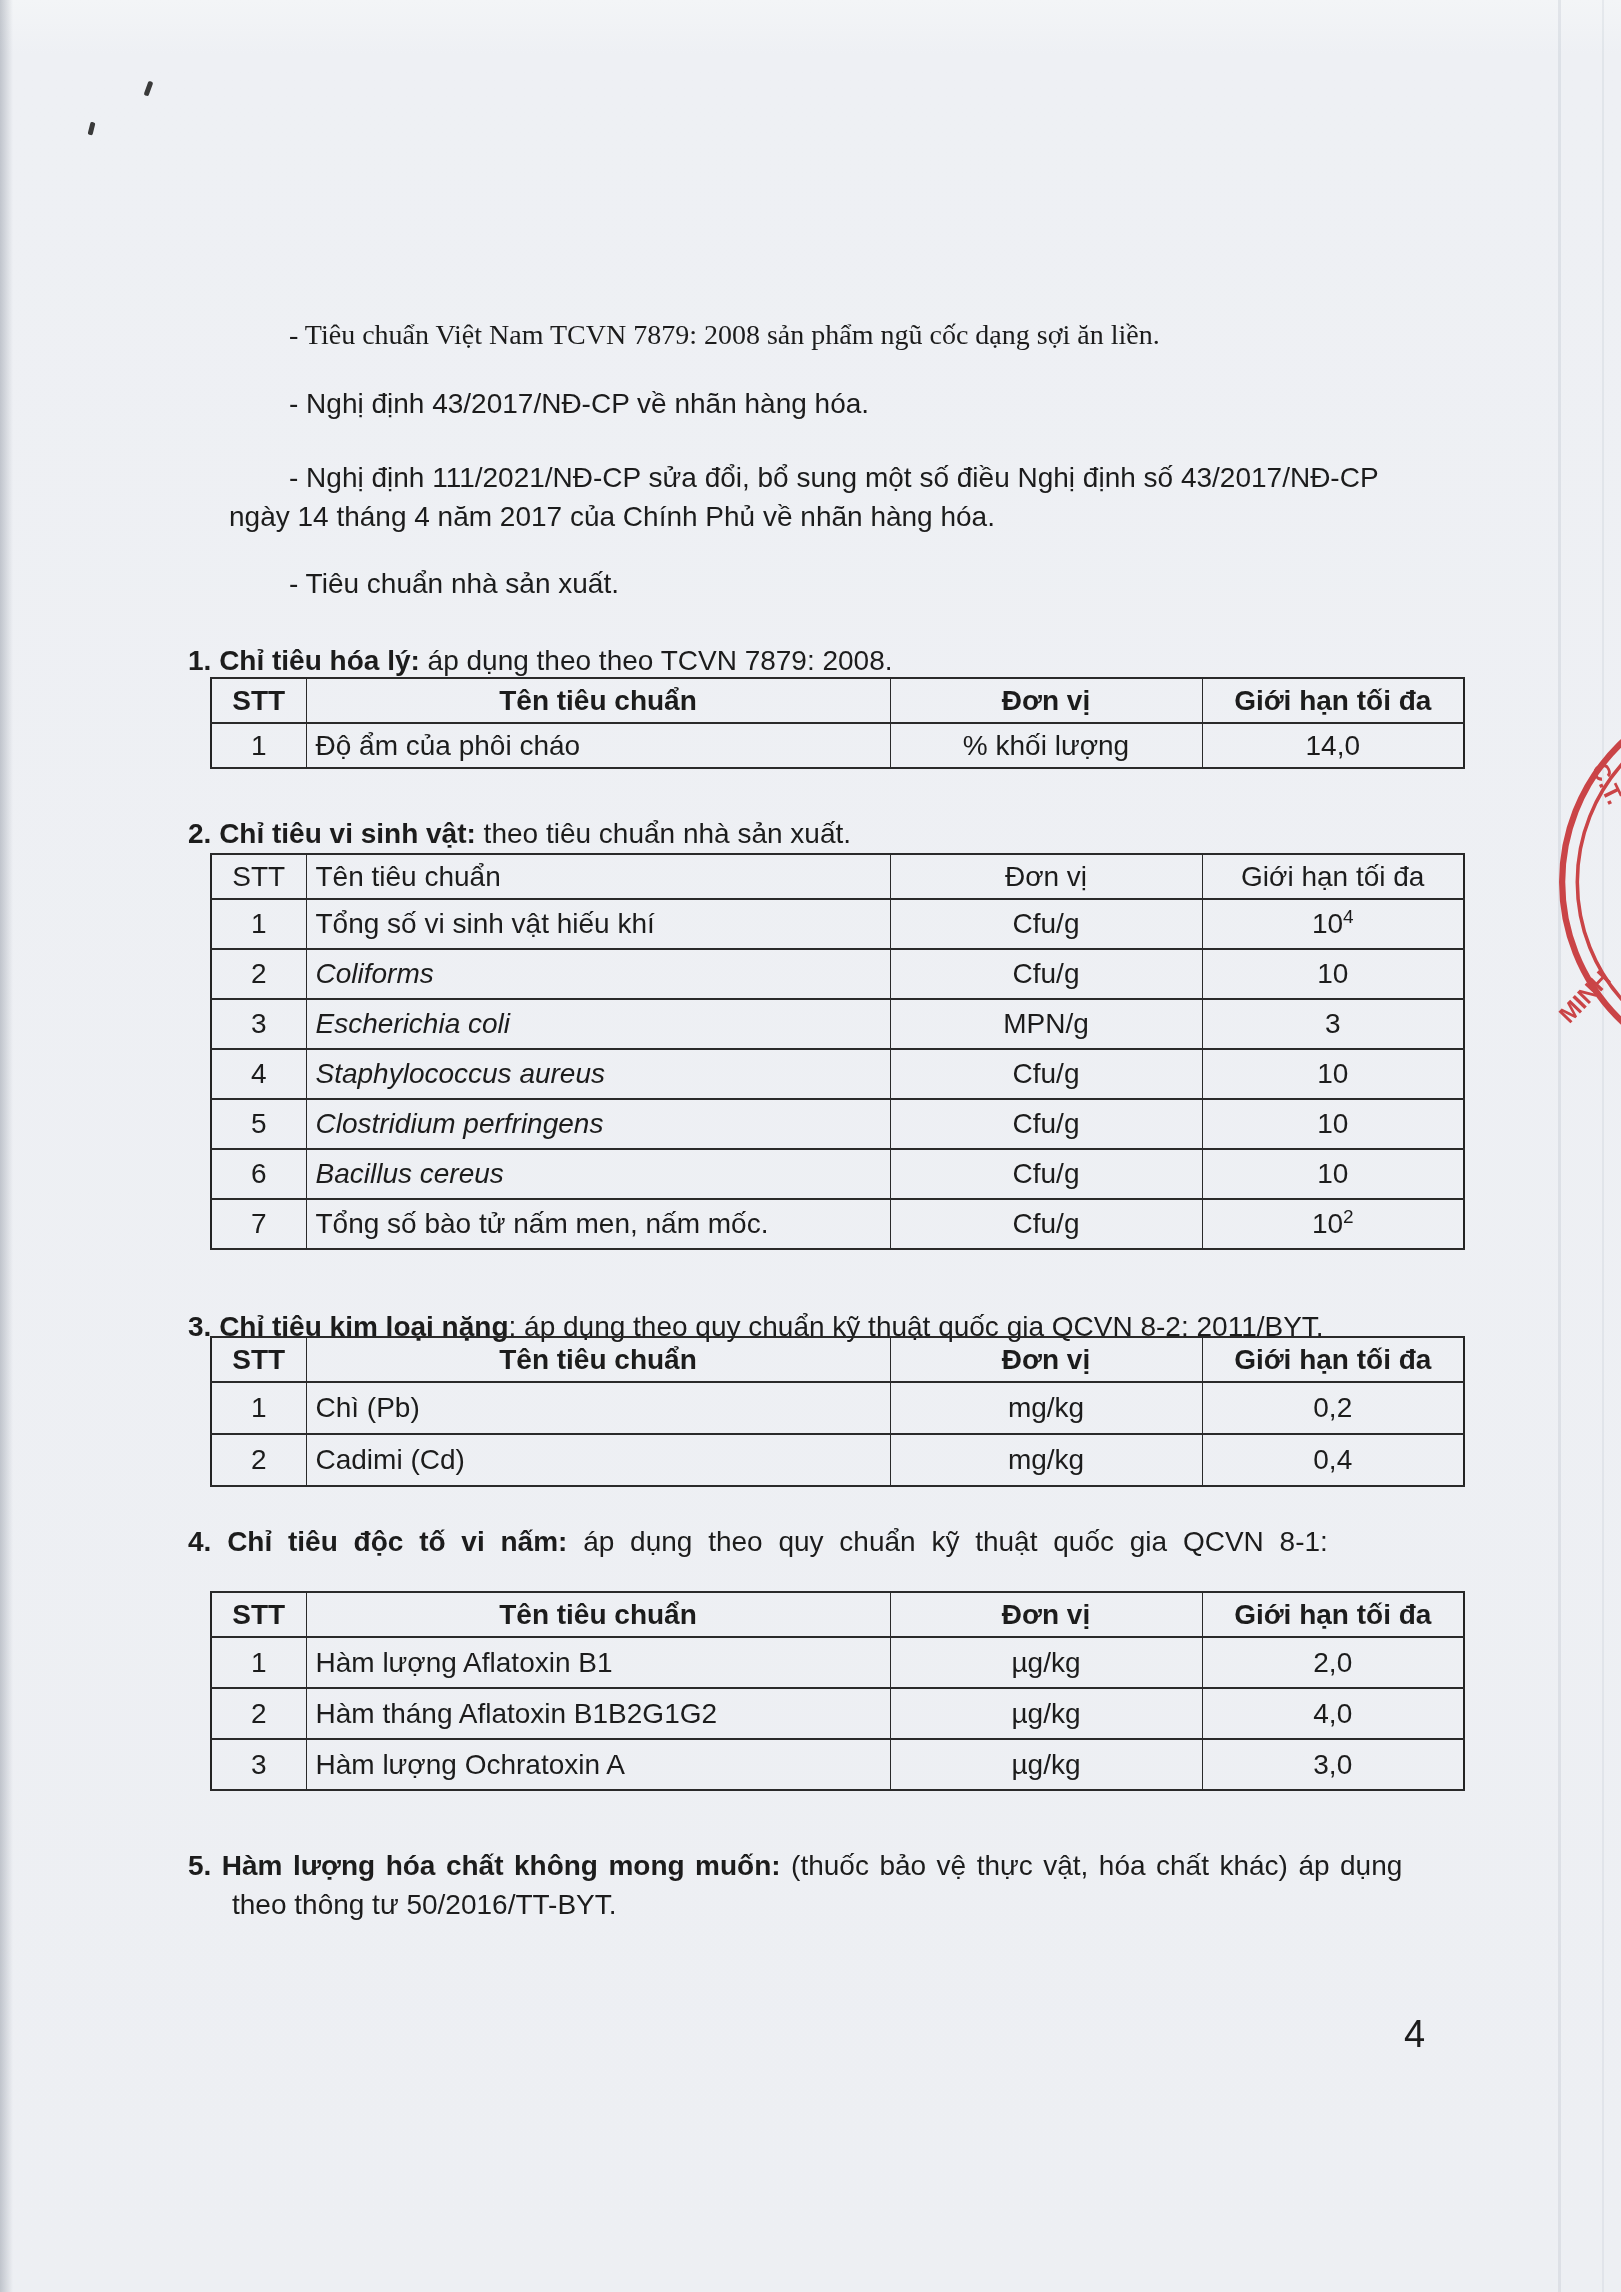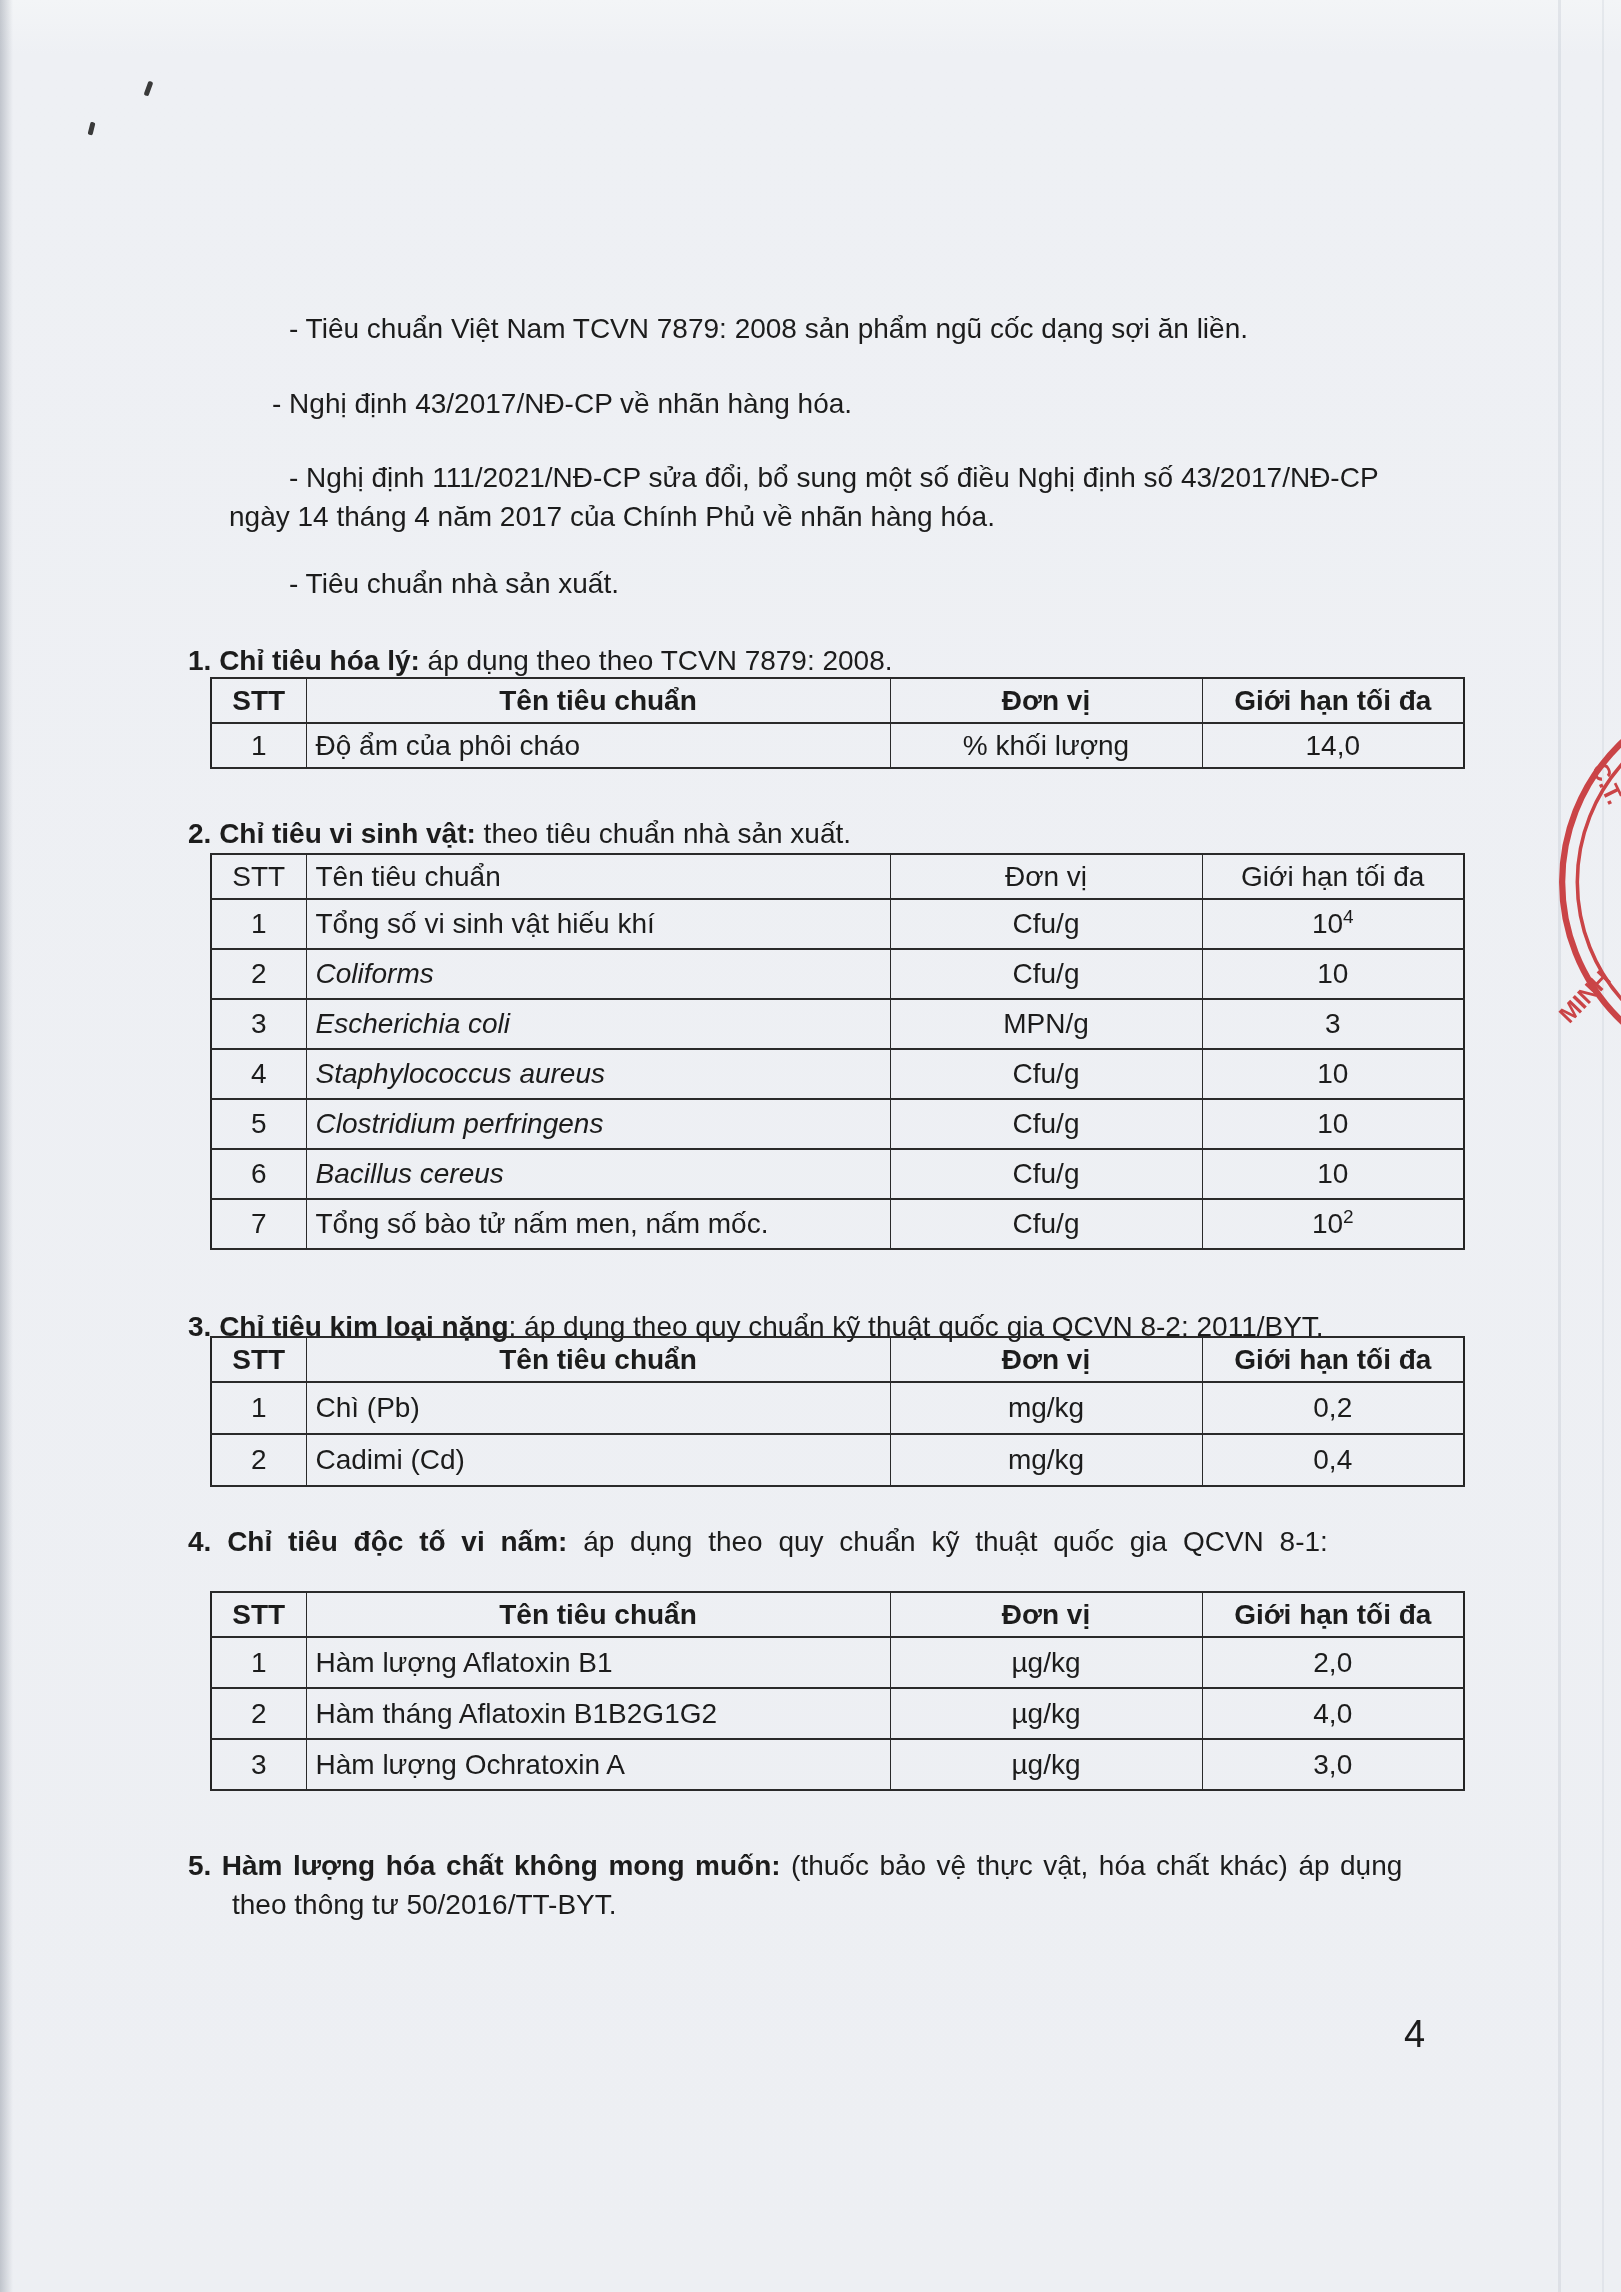--- a/index.html
+++ b/index.html
@@ -53,7 +53,7 @@
 <div class="mark mark1"></div>
 <div class="mark mark2"></div>
 
-<p class="para indent" style="left:185px;top:281px;width:1299px;">- Tiêu chuẩn Việt Nam TCVN 7879: 2008 sản phẩm ngũ cốc dạng sợi ăn liền.</p>
+<p class="para indent" style="left:185px;top:287px;width:1299px;font-family:Liberation Serif, serif;">- Tiêu chuẩn Việt Nam TCVN 7879: 2008 sản phẩm ngũ cốc dạng sợi ăn liền.</p>
 <p class="para indent" style="left:168px;top:356px;width:1299px;">- Nghị định 43/2017/NĐ-CP về nhãn hàng hóa.</p>
 <p class="para" style="left:185px;top:430px;width:1303px;"><span style="padding-left:104px;">- Nghị định 111/2021/NĐ-CP sửa đổi, bổ sung một số điều Nghị định số 43/2017/NĐ-CP</span><span class="line2">ngày 14 tháng 4 năm 2017 của Chính Phủ về nhãn hàng hóa.</span></p>
 <p class="para indent" style="left:185px;top:536px;width:1299px;">- Tiêu chuẩn nhà sản xuất.</p>

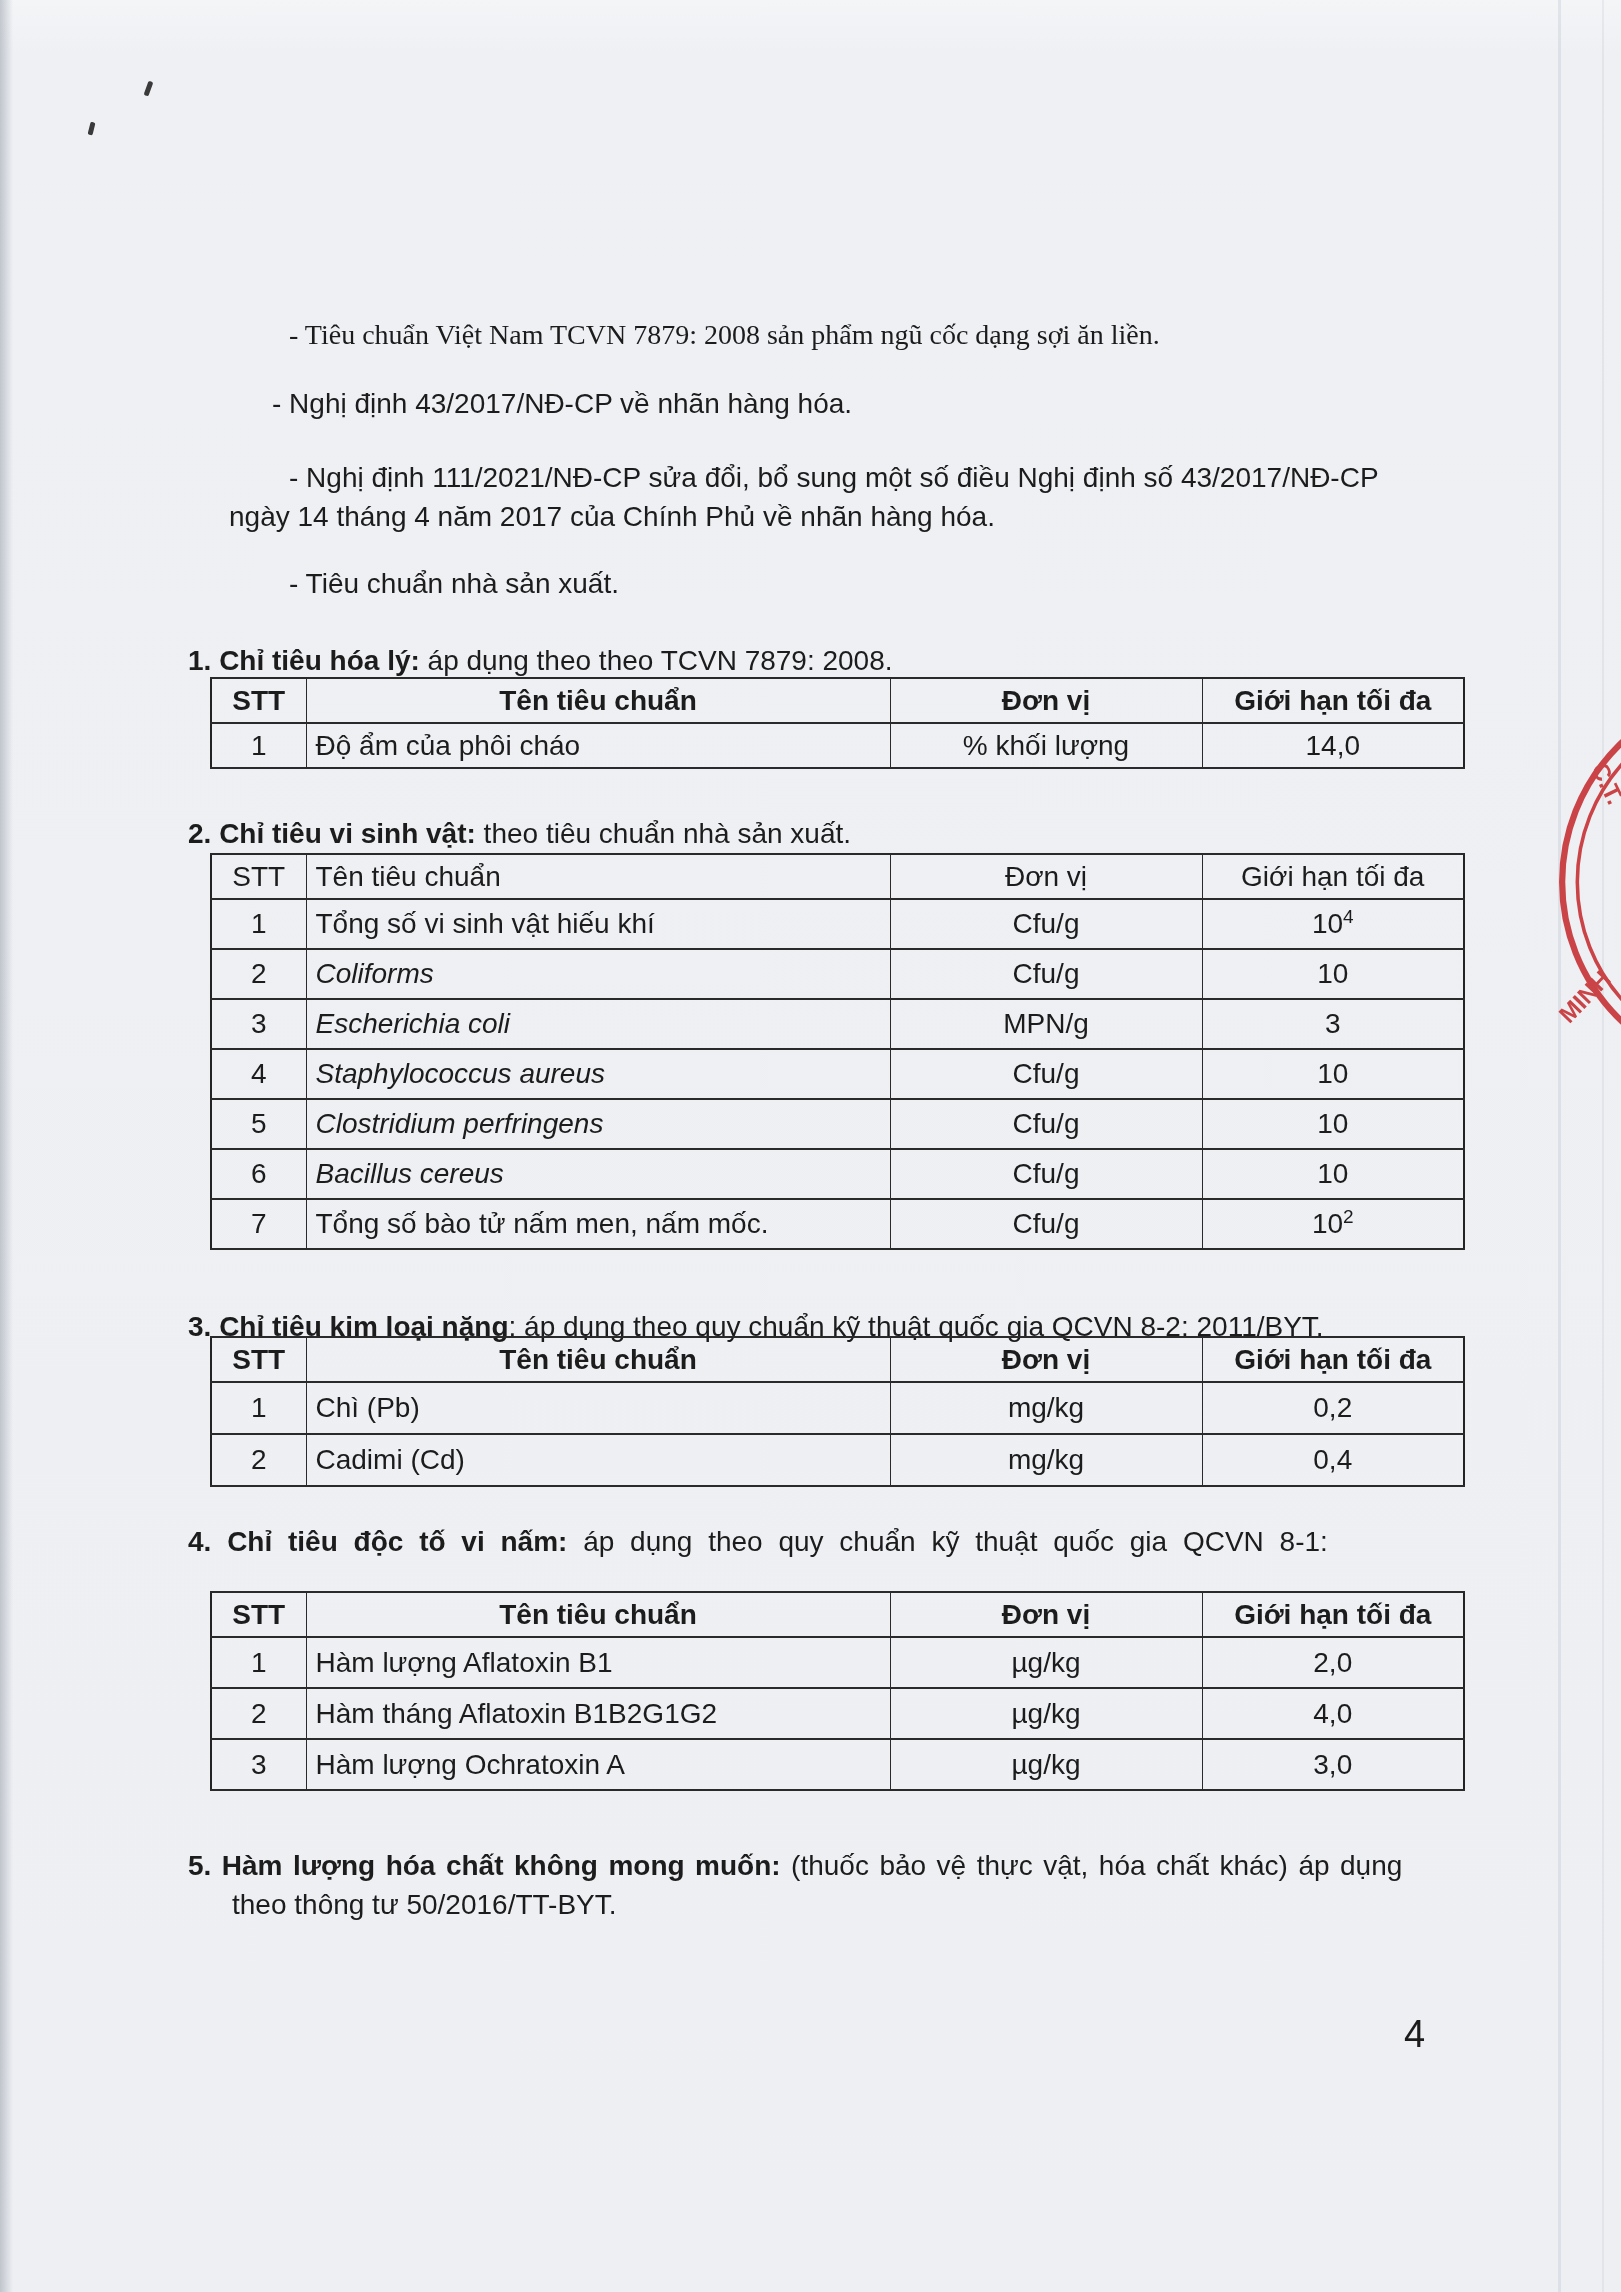--- a/index.html
+++ b/index.html
@@ -54,7 +54,7 @@
 <div class="mark mark2"></div>
 
 <p class="para indent" style="left:185px;top:287px;width:1299px;font-family:Liberation Serif, serif;">- Tiêu chuẩn Việt Nam TCVN 7879: 2008 sản phẩm ngũ cốc dạng sợi ăn liền.</p>
-<p class="para indent" style="left:168px;top:356px;width:1299px;">- Nghị định 43/2017/NĐ-CP về nhãn hàng hóa.</p>
+<p class="para indent" style="left:185px;top:356px;width:1299px;">- Nghị định 43/2017/NĐ-CP về nhãn hàng hóa.</p>
 <p class="para" style="left:185px;top:430px;width:1303px;"><span style="padding-left:104px;">- Nghị định 111/2021/NĐ-CP sửa đổi, bổ sung một số điều Nghị định số 43/2017/NĐ-CP</span><span class="line2">ngày 14 tháng 4 năm 2017 của Chính Phủ về nhãn hàng hóa.</span></p>
 <p class="para indent" style="left:185px;top:536px;width:1299px;">- Tiêu chuẩn nhà sản xuất.</p>
 

